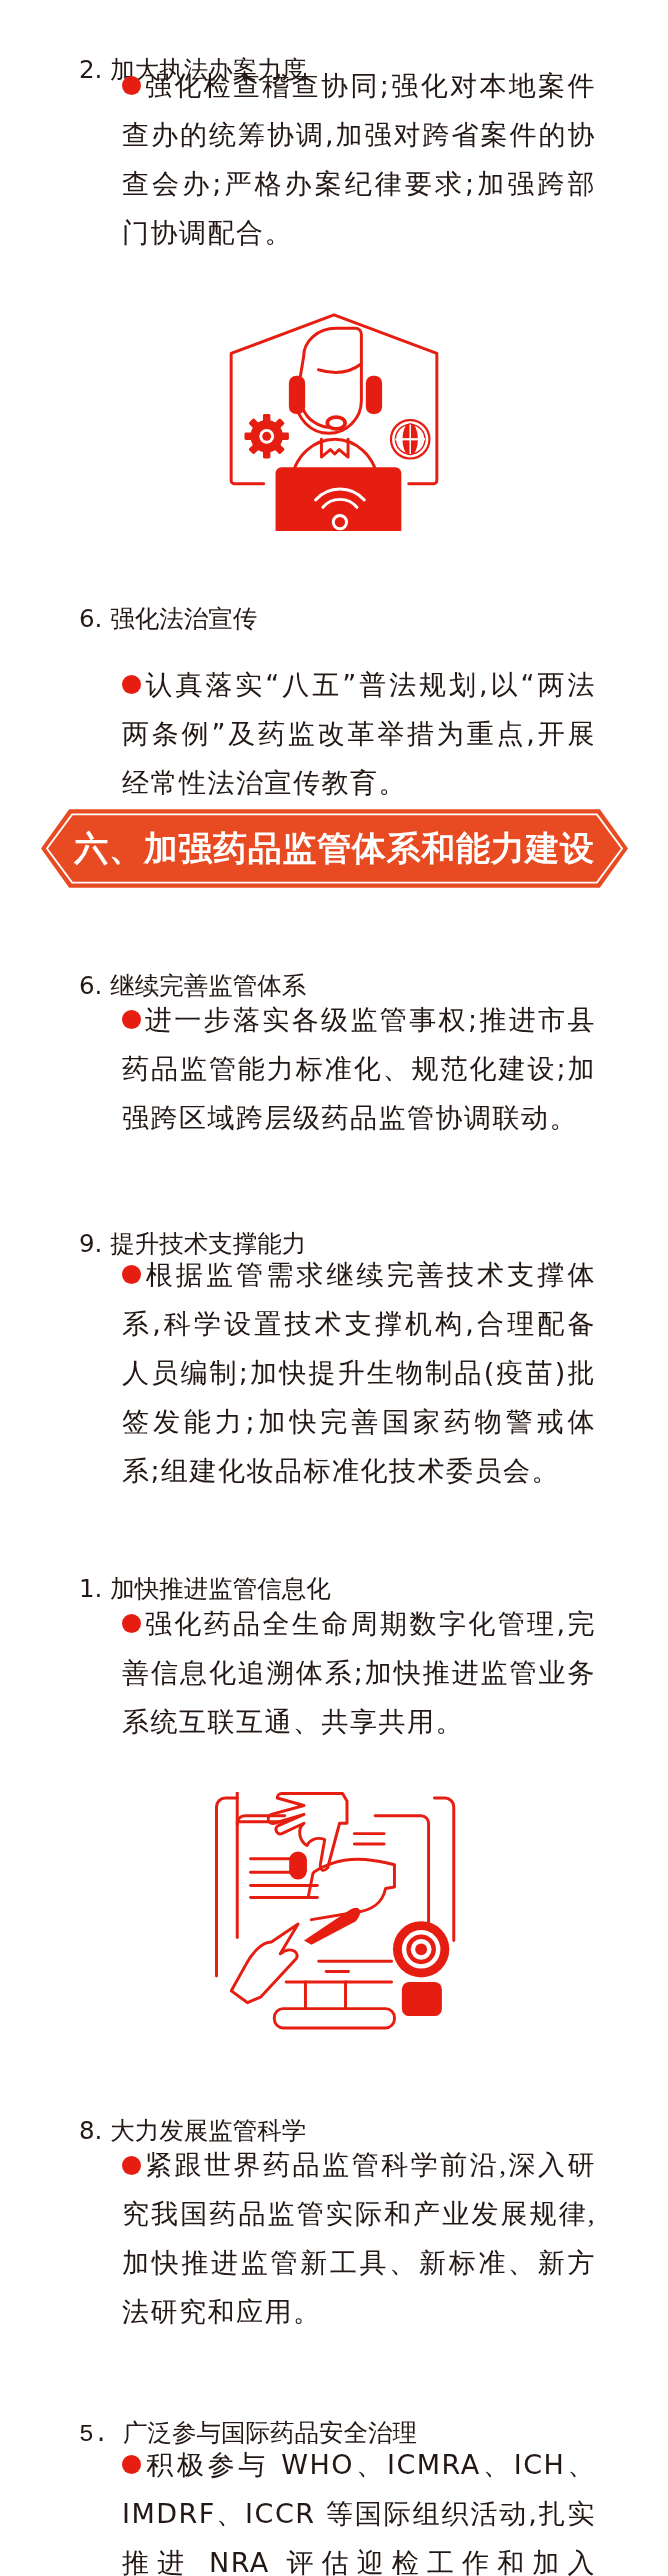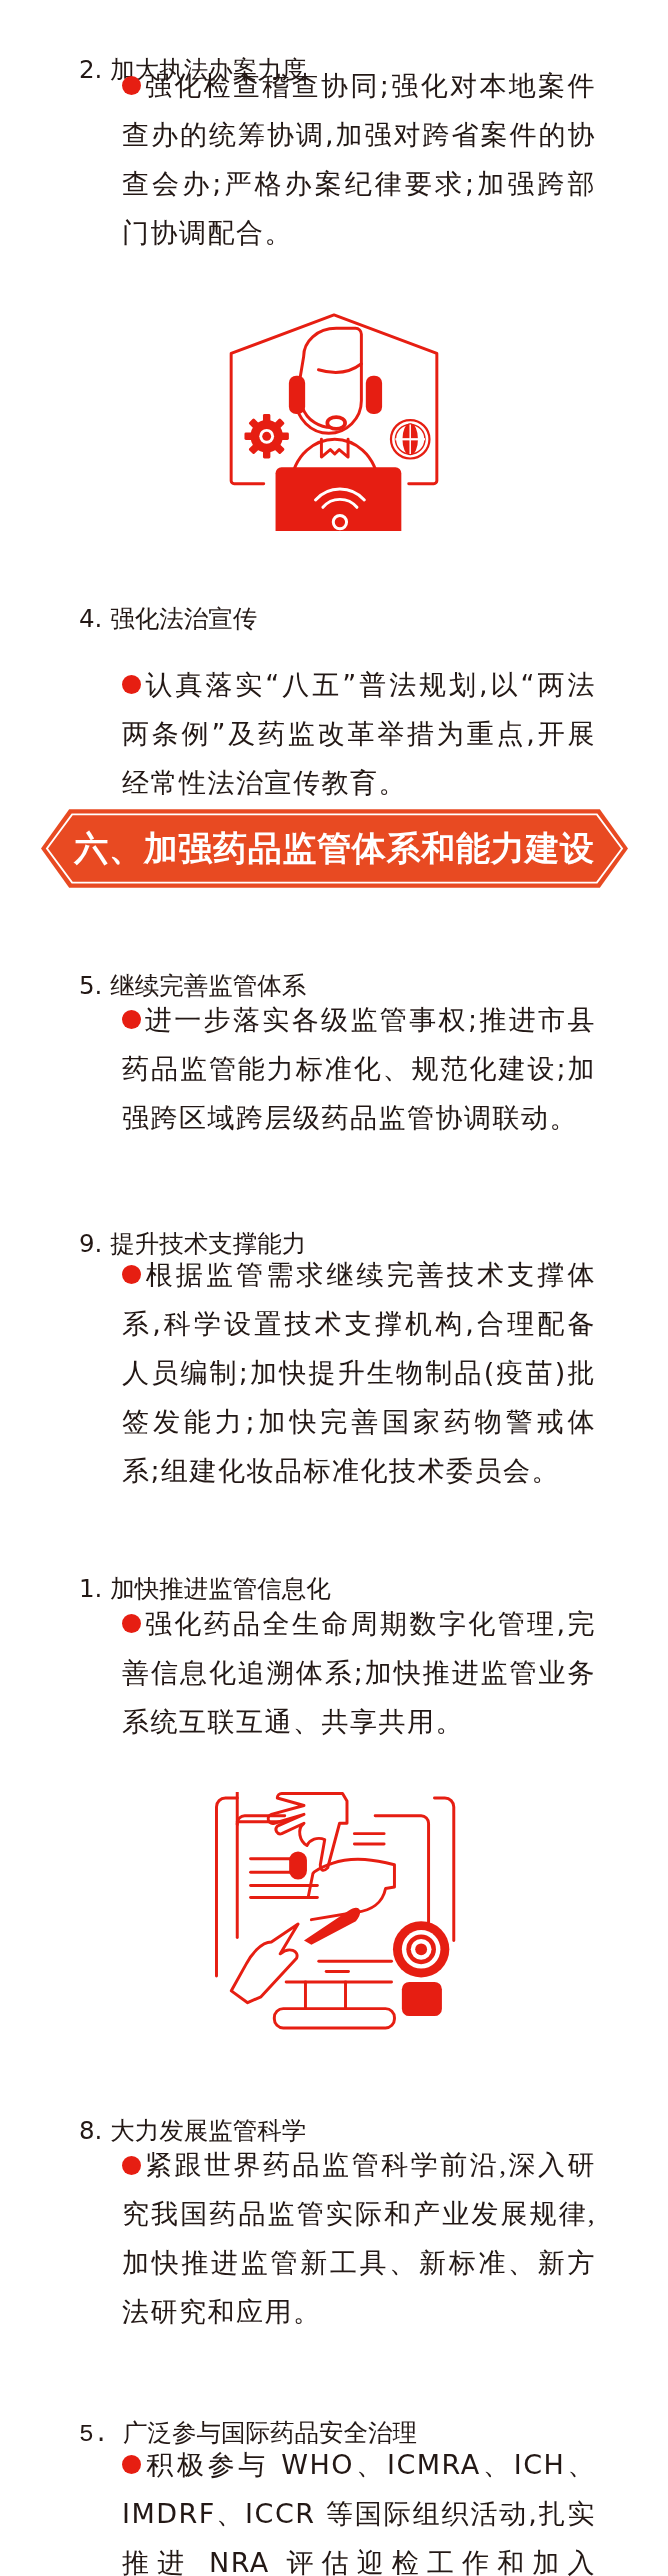--- a/index.html
+++ b/index.html
@@ -79,7 +79,7 @@
   </svg>
 </div>
 
-<div class="heading" style="top:568px;">4. 强化法治宣传</div>
+<div class="heading" style="top:568px;">6. 强化法治宣传</div>
 <div class="para" style="top:660px;">
   <span class="dot" style="background:#E61E12;"></span><span>认真落实“八五”普法规划,以“两法两条例”及药监改革举措为重点,开展经常性法治宣传教育。</span>
 </div>

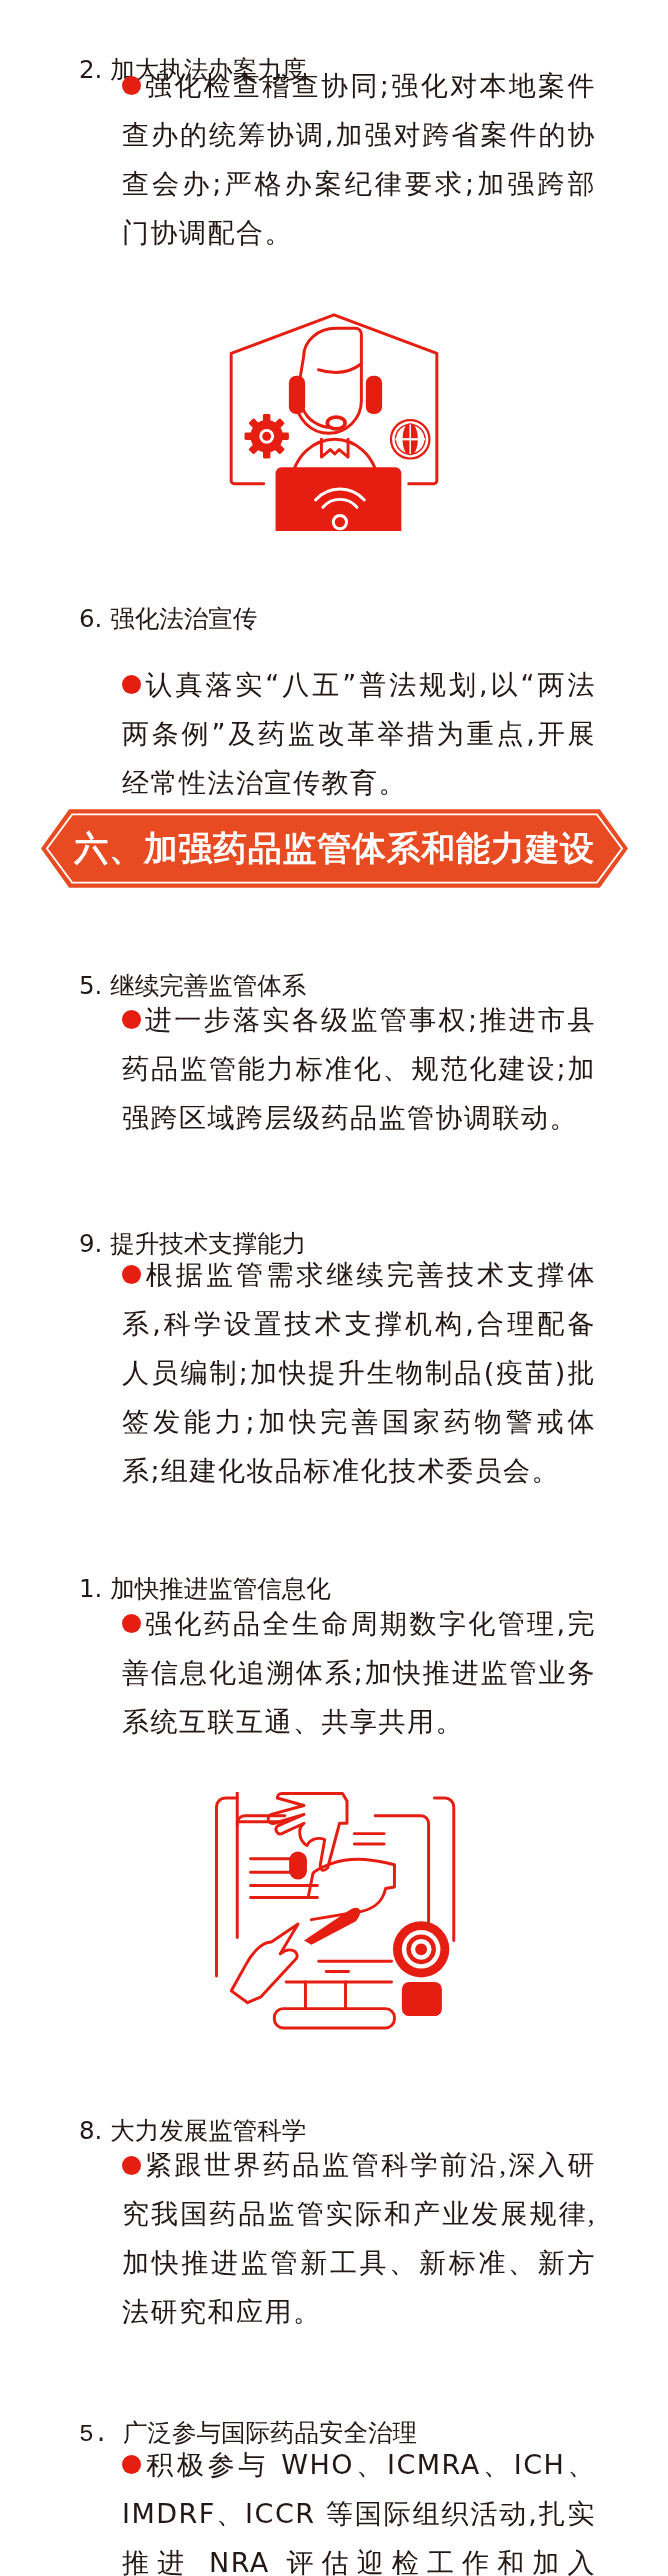--- a/index.html
+++ b/index.html
@@ -92,7 +92,7 @@
   <div class="banner-title">六、加强药品监管体系和能力建设</div>
 </div>
 
-<div class="heading" style="top:935px;">5. 继续完善监管体系</div>
+<div class="heading" style="top:935px;">6. 继续完善监管体系</div>
 <div class="para" style="top:995px;">
   <span class="dot" style="background:#E61E12;"></span><span>进一步落实各级监管事权;推进市县药品监管能力标准化、规范化建设;加强跨区域跨层级药品监管协调联动。</span>
 </div>

